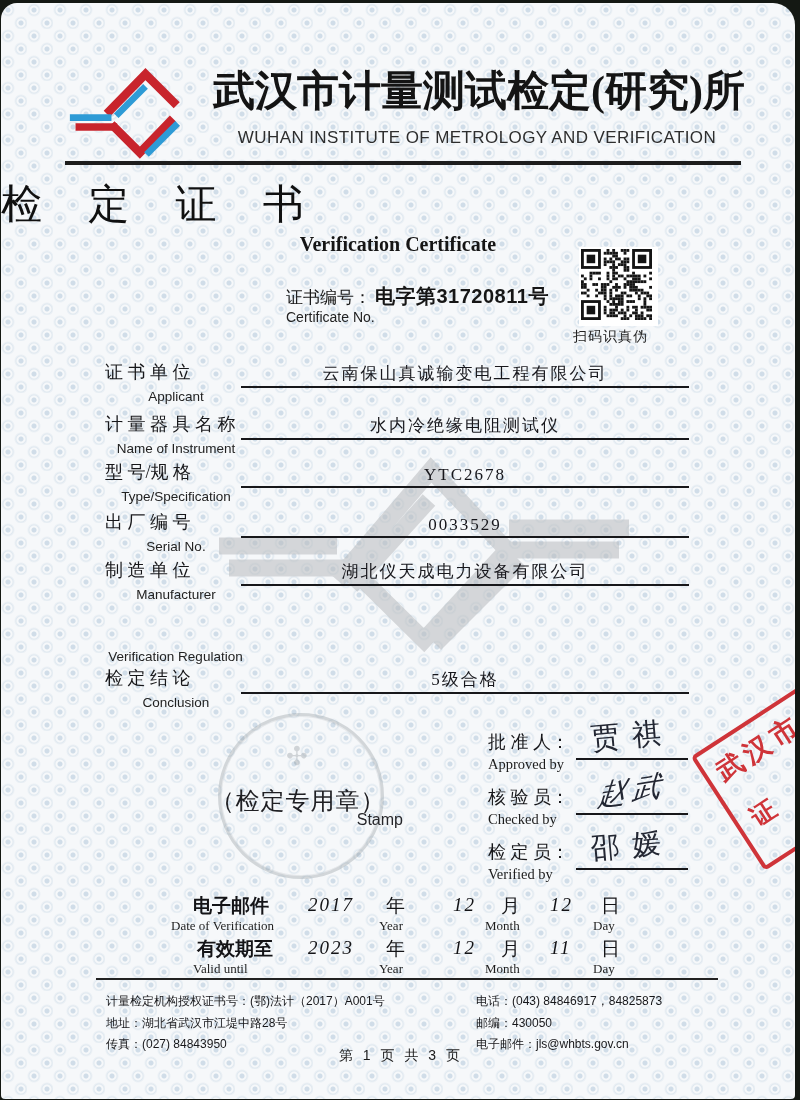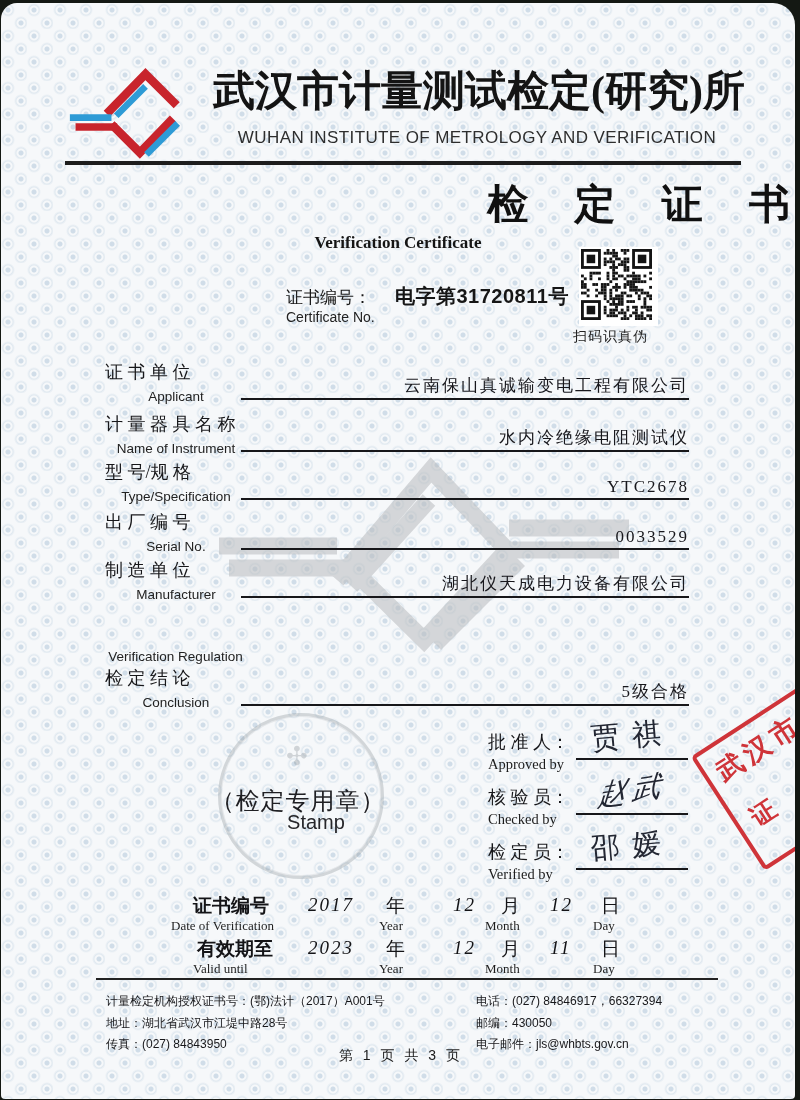--- a/index.html
+++ b/index.html
@@ -29,7 +29,7 @@
   .org-en{left:212px;top:125px;width:528px;text-align:center;font-size:17px;letter-spacing:.4px;color:#2e2e2e;}
   .header-rule{left:64px;top:158px;width:676px;height:4px;background:#1d1d1d;}
   
-  .cert-title{left:0;top:174px;width:100%;text-align:right;font-size:41px;font-weight:bold;
+  .cert-title{left:0;top:174px;width:100%;text-align:left;font-size:41px;font-weight:normal;
               word-spacing:26px;letter-spacing:5px;color:#101010;font-family:"Liberation Serif",serif;}
   .cert-title-en{left:0;top:230px;width:100%;text-align:center;font-size:17px;font-weight:bold;
                  font-family:"Liberation Serif",serif;color:#151515;}

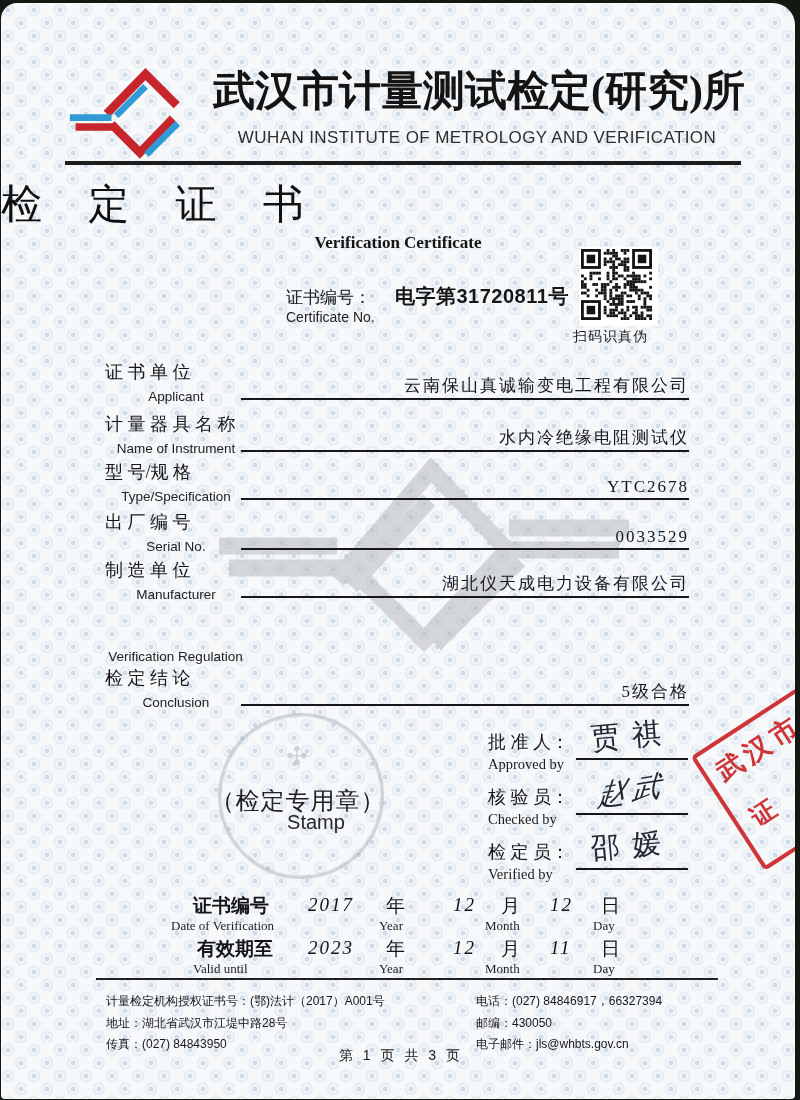--- a/index.html
+++ b/index.html
@@ -31,7 +31,7 @@
   
   .cert-title{left:0;top:174px;width:100%;text-align:left;font-size:41px;font-weight:normal;
               word-spacing:26px;letter-spacing:5px;color:#101010;font-family:"Liberation Serif",serif;}
-  .cert-title-en{left:0;top:230px;width:100%;text-align:center;font-size:17px;font-weight:bold;
+  .cert-title-en{left:0;top:230px;width:100%;text-align:center;font-size:20px;font-weight:bold;
                  font-family:"Liberation Serif",serif;color:#151515;}
   
   .certno{left:285px;top:280px;font-size:17px;color:#161616;}

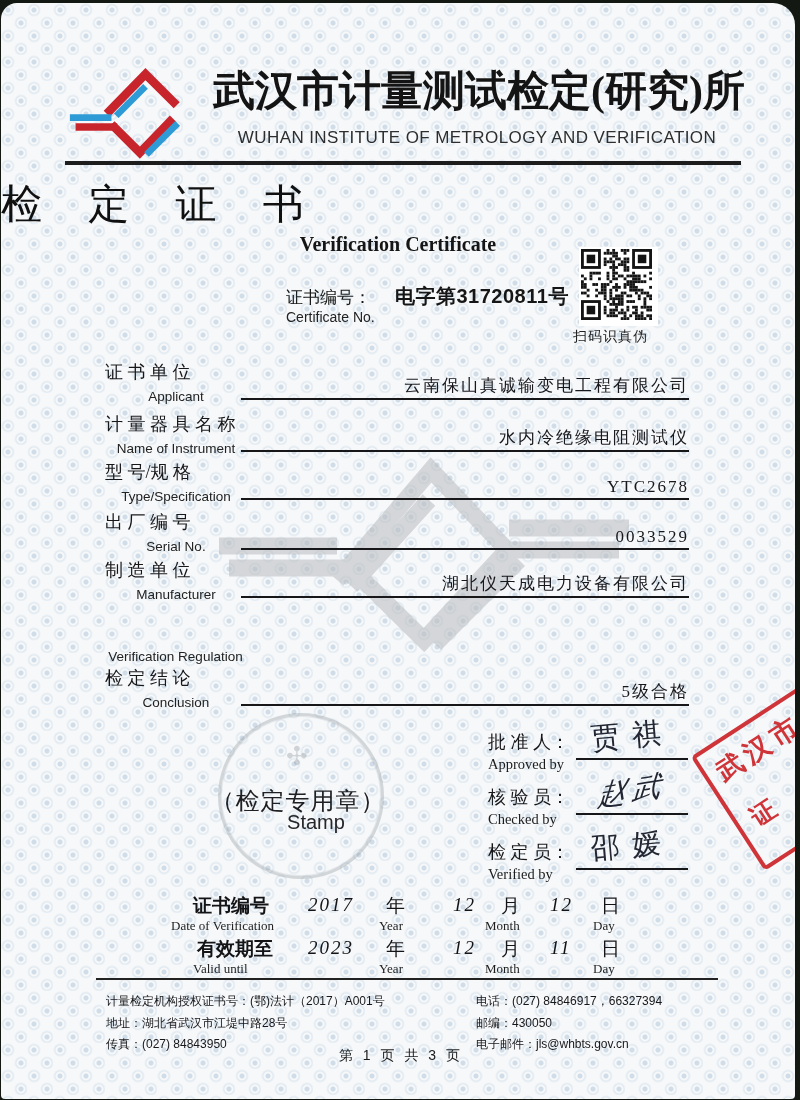--- a/index.html
+++ b/index.html
@@ -35,7 +35,7 @@
                  font-family:"Liberation Serif",serif;color:#151515;}
   
   .certno{left:285px;top:280px;font-size:17px;color:#161616;}
-  .certno .num{font-size:20px;font-weight:bold;margin-left:24px;letter-spacing:.5px;}
+  .certno .num{font-size:20px;font-weight:bold;margin-left:4px;letter-spacing:.5px;}
   .certno-en{left:285px;top:306px;font-size:14px;color:#222;}
   .qr{left:578px;top:244px;width:75px;height:75px;background:#fff;padding:2px;}
   .qr-caption{left:572px;top:325px;width:90px;font-size:14px;letter-spacing:1px;color:#222;}

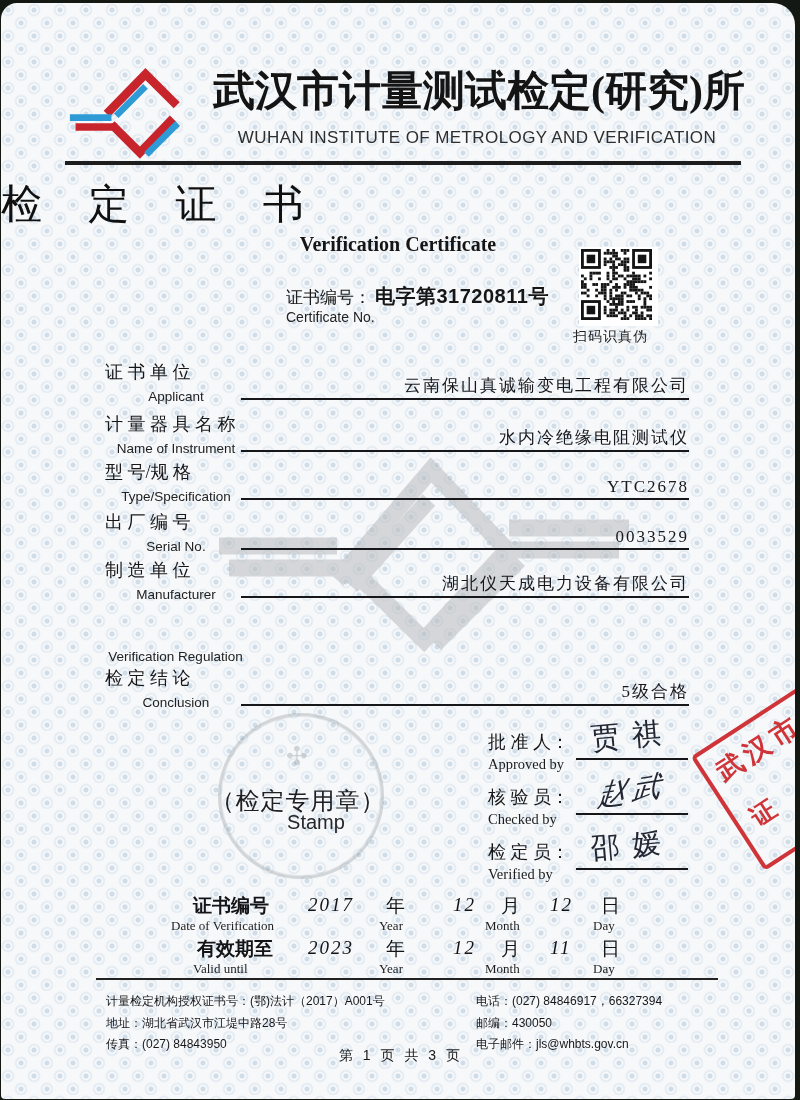--- a/index.html
+++ b/index.html
@@ -47,8 +47,8 @@
   .row-label{position:absolute;left:104px;top:0;width:150px;font-size:18px;color:#17171a;
              font-family:"Liberation Serif",serif;white-space:nowrap;}
   .row-en{position:absolute;left:100px;top:29px;width:150px;text-align:center;font-size:13.5px;color:#222;}
-  .row-line{position:absolute;left:240px;top:12px;width:448px;height:26px;border-bottom:2px solid #17171a;
-            display:flex;align-items:flex-end;justify-content:flex-end;}
+  .row-line{position:absolute;left:240px;top:0;width:448px;height:26px;border-bottom:2px solid #17171a;
+            display:flex;align-items:flex-end;justify-content:center;}
   .row-value{font-size:17px;font-family:"Liberation Serif",serif;letter-spacing:2px;color:#17171c;
              white-space:nowrap;padding-bottom:1px;}
   

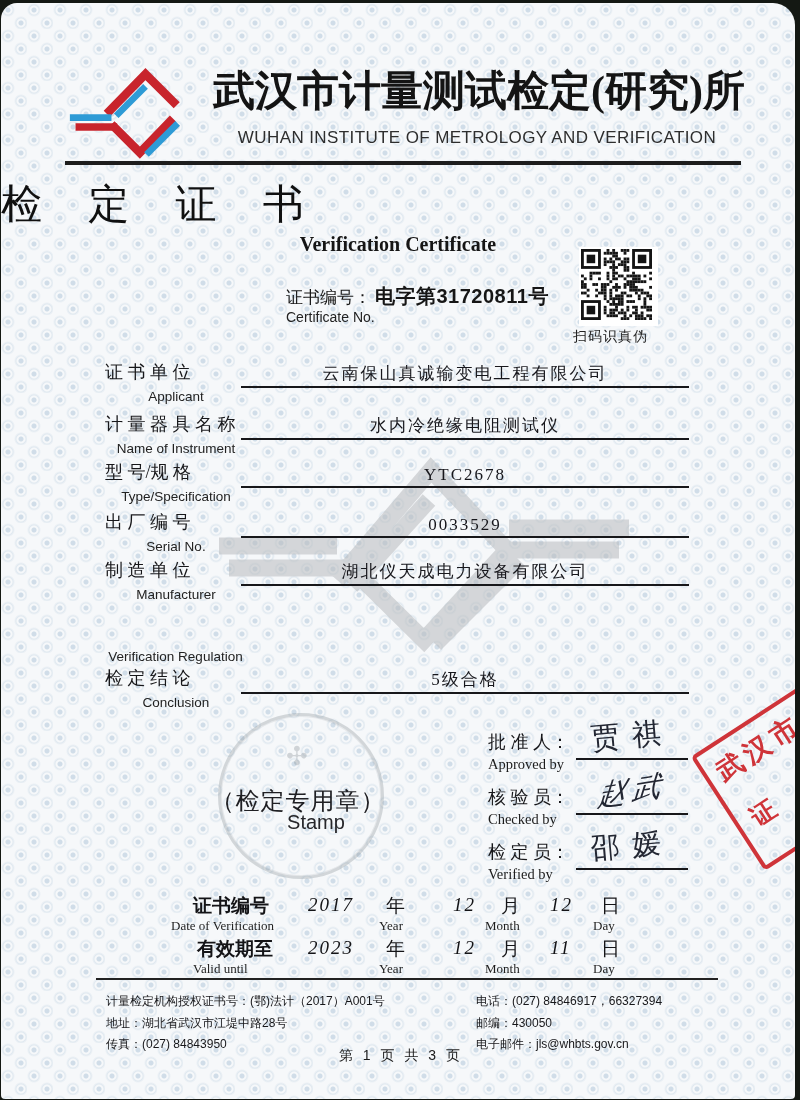--- a/index.html
+++ b/index.html
@@ -66,7 +66,7 @@
                 box-shadow:inset 0 0 0 1px rgba(135,142,150,.15);}
   .stamp-star{left:285px;top:738px;font-size:26px;color:rgba(135,142,150,.35);}
   .stamp-cn{left:182px;top:782px;width:230px;text-align:center;font-size:24px;letter-spacing:1px;color:#202024;}
-  .stamp-en{left:200px;top:808px;width:230px;text-align:center;font-size:20px;color:#26262a;}
+  .stamp-en{left:172px;top:808px;width:230px;text-align:right;font-size:16px;color:#26262a;}
   
   .red-stamp{left:712px;top:693px;width:175px;height:128px;border:4px solid #cf3439;border-radius:5px;
              transform:rotate(-33deg);color:#cf3439;}

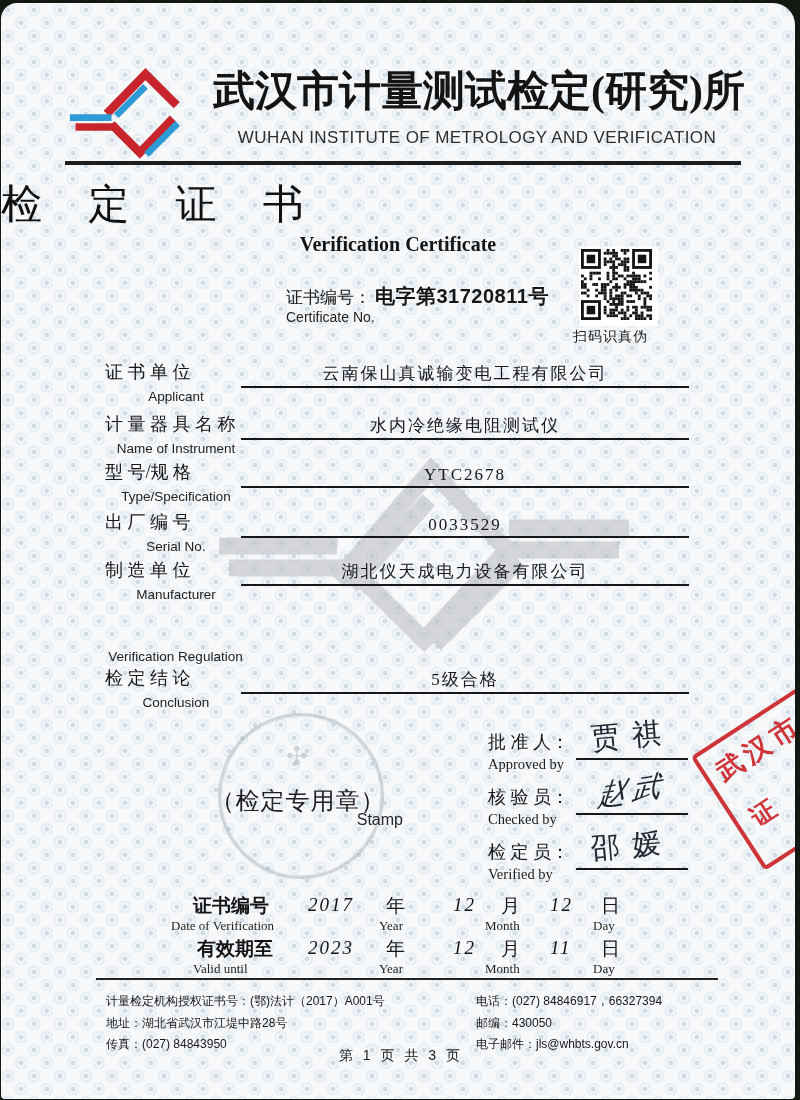--- a/index.html
+++ b/index.html
@@ -430,7 +430,7 @@
     </div>
 
     <div>
-      <span class="abs date-label" style="left:192px;top:890px">证书编号</span>
+      <span class="abs date-label" style="left:192px;top:890px">电子邮件</span>
       <span class="abs date-num" style="left:307px;top:891px">2017</span>
       <span class="abs date-unit" style="left:385px;top:890px">年</span>
       <span class="abs date-num" style="left:452px;top:891px">12</span>

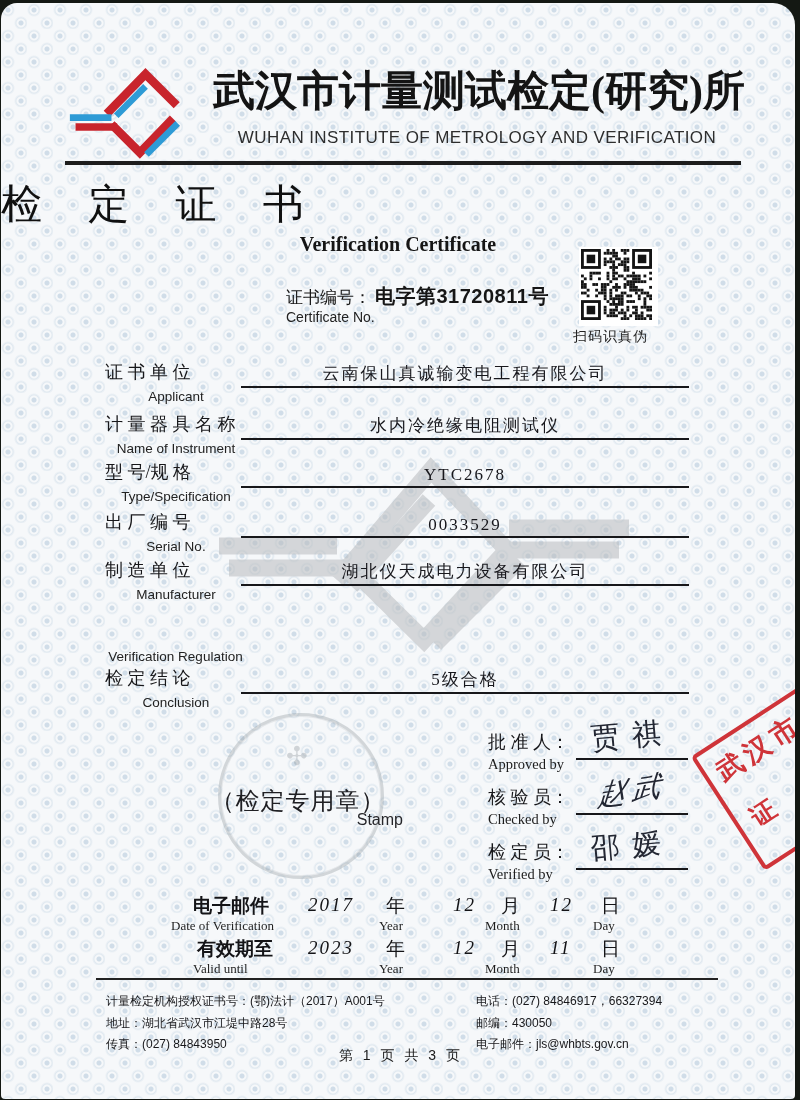--- a/index.html
+++ b/index.html
@@ -463,7 +463,7 @@
       <div>传真：(027) 84843950</div>
     </div>
     <div class="abs foot-col foot-right">
-      <div>电话：(027) 84846917，66327394</div>
+      <div>电话：(043) 84846917，84825873</div>
       <div>邮编：430050</div>
       <div>电子邮件：jls@whbts.gov.cn</div>
     </div>

